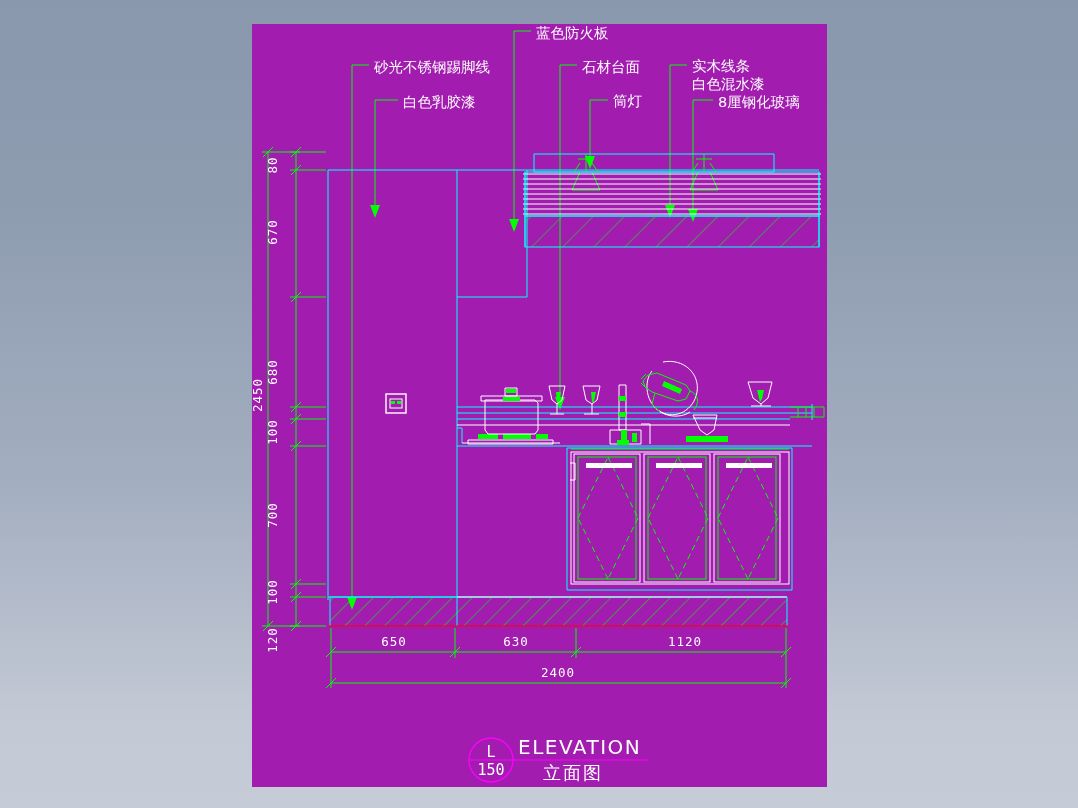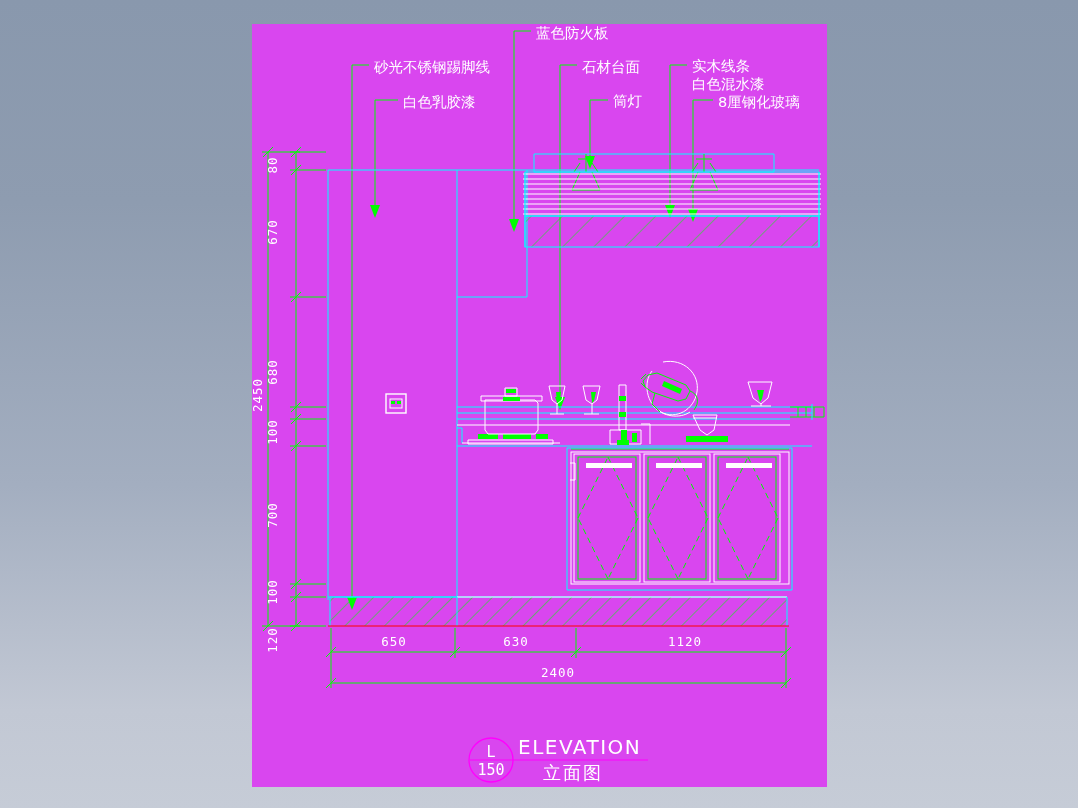--- a/index.html
+++ b/index.html
@@ -24,7 +24,7 @@
     top: 24px;
     width: 575px;
     height: 763px;
-    background: #d946ef;
+    background: #a21caf;
     overflow: hidden;
   }
   #svg-drawing {

